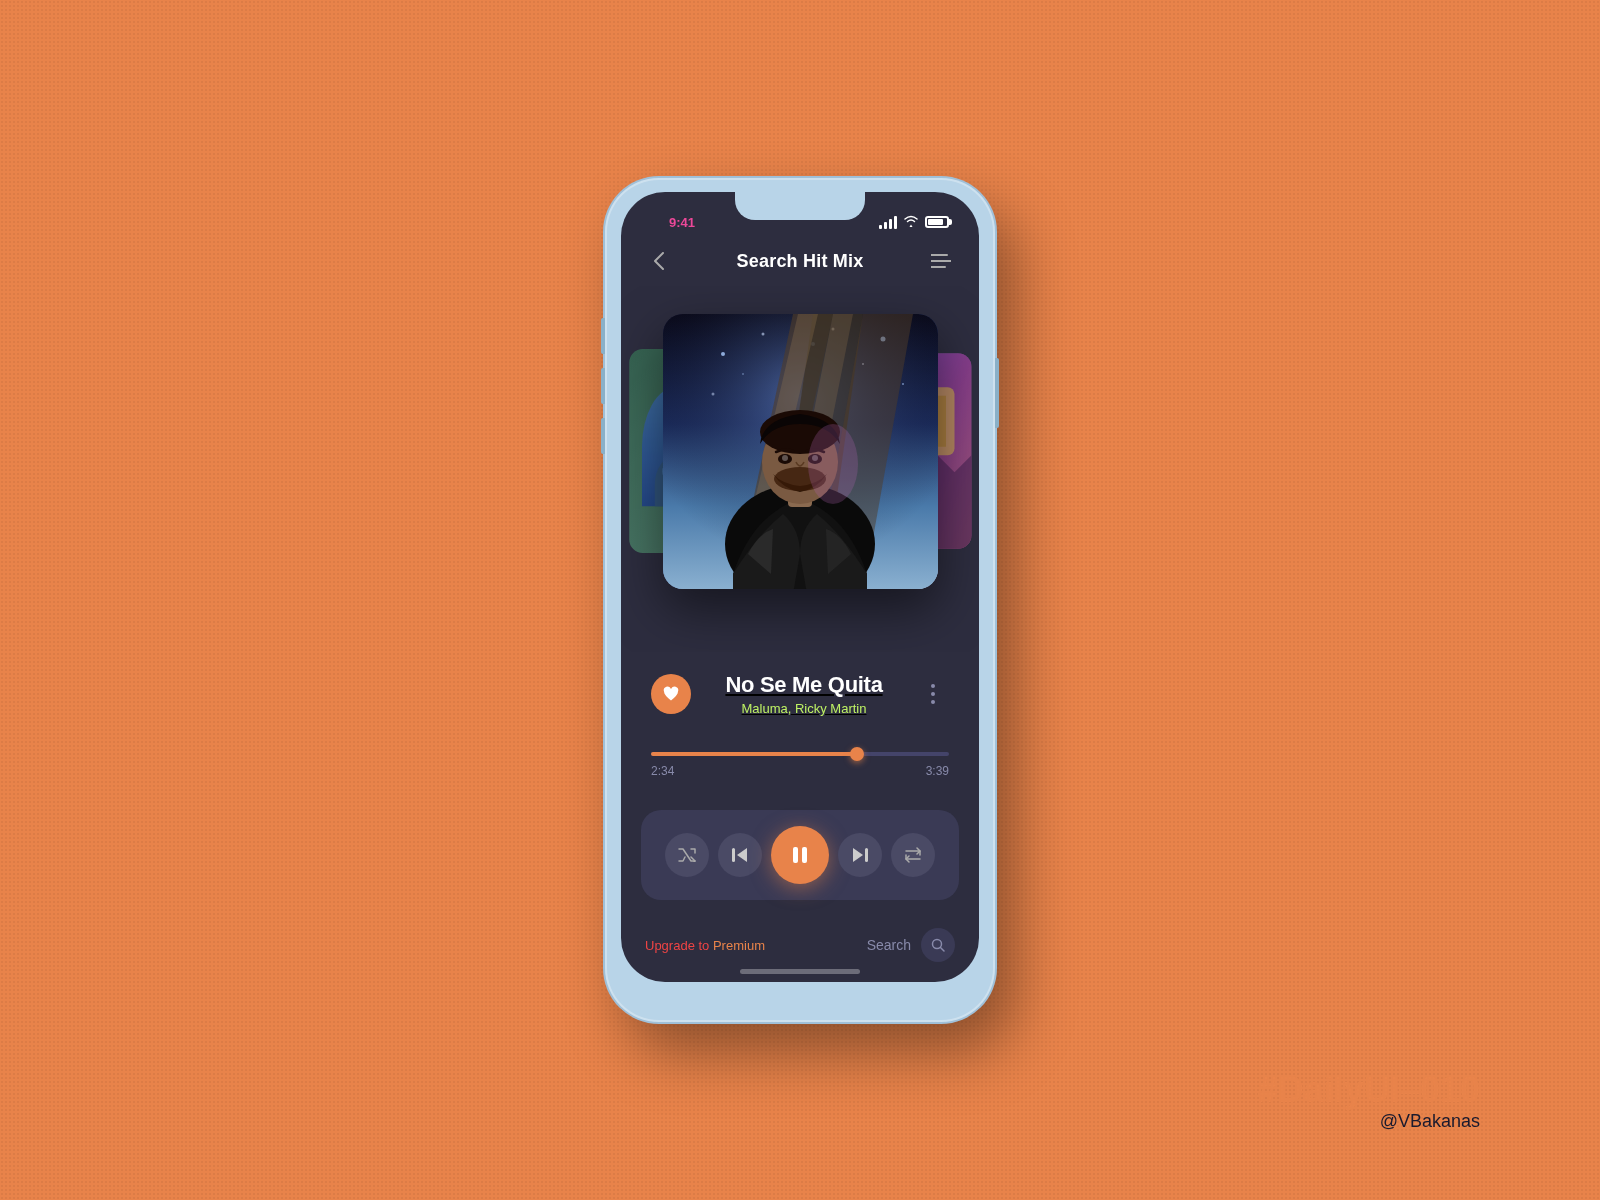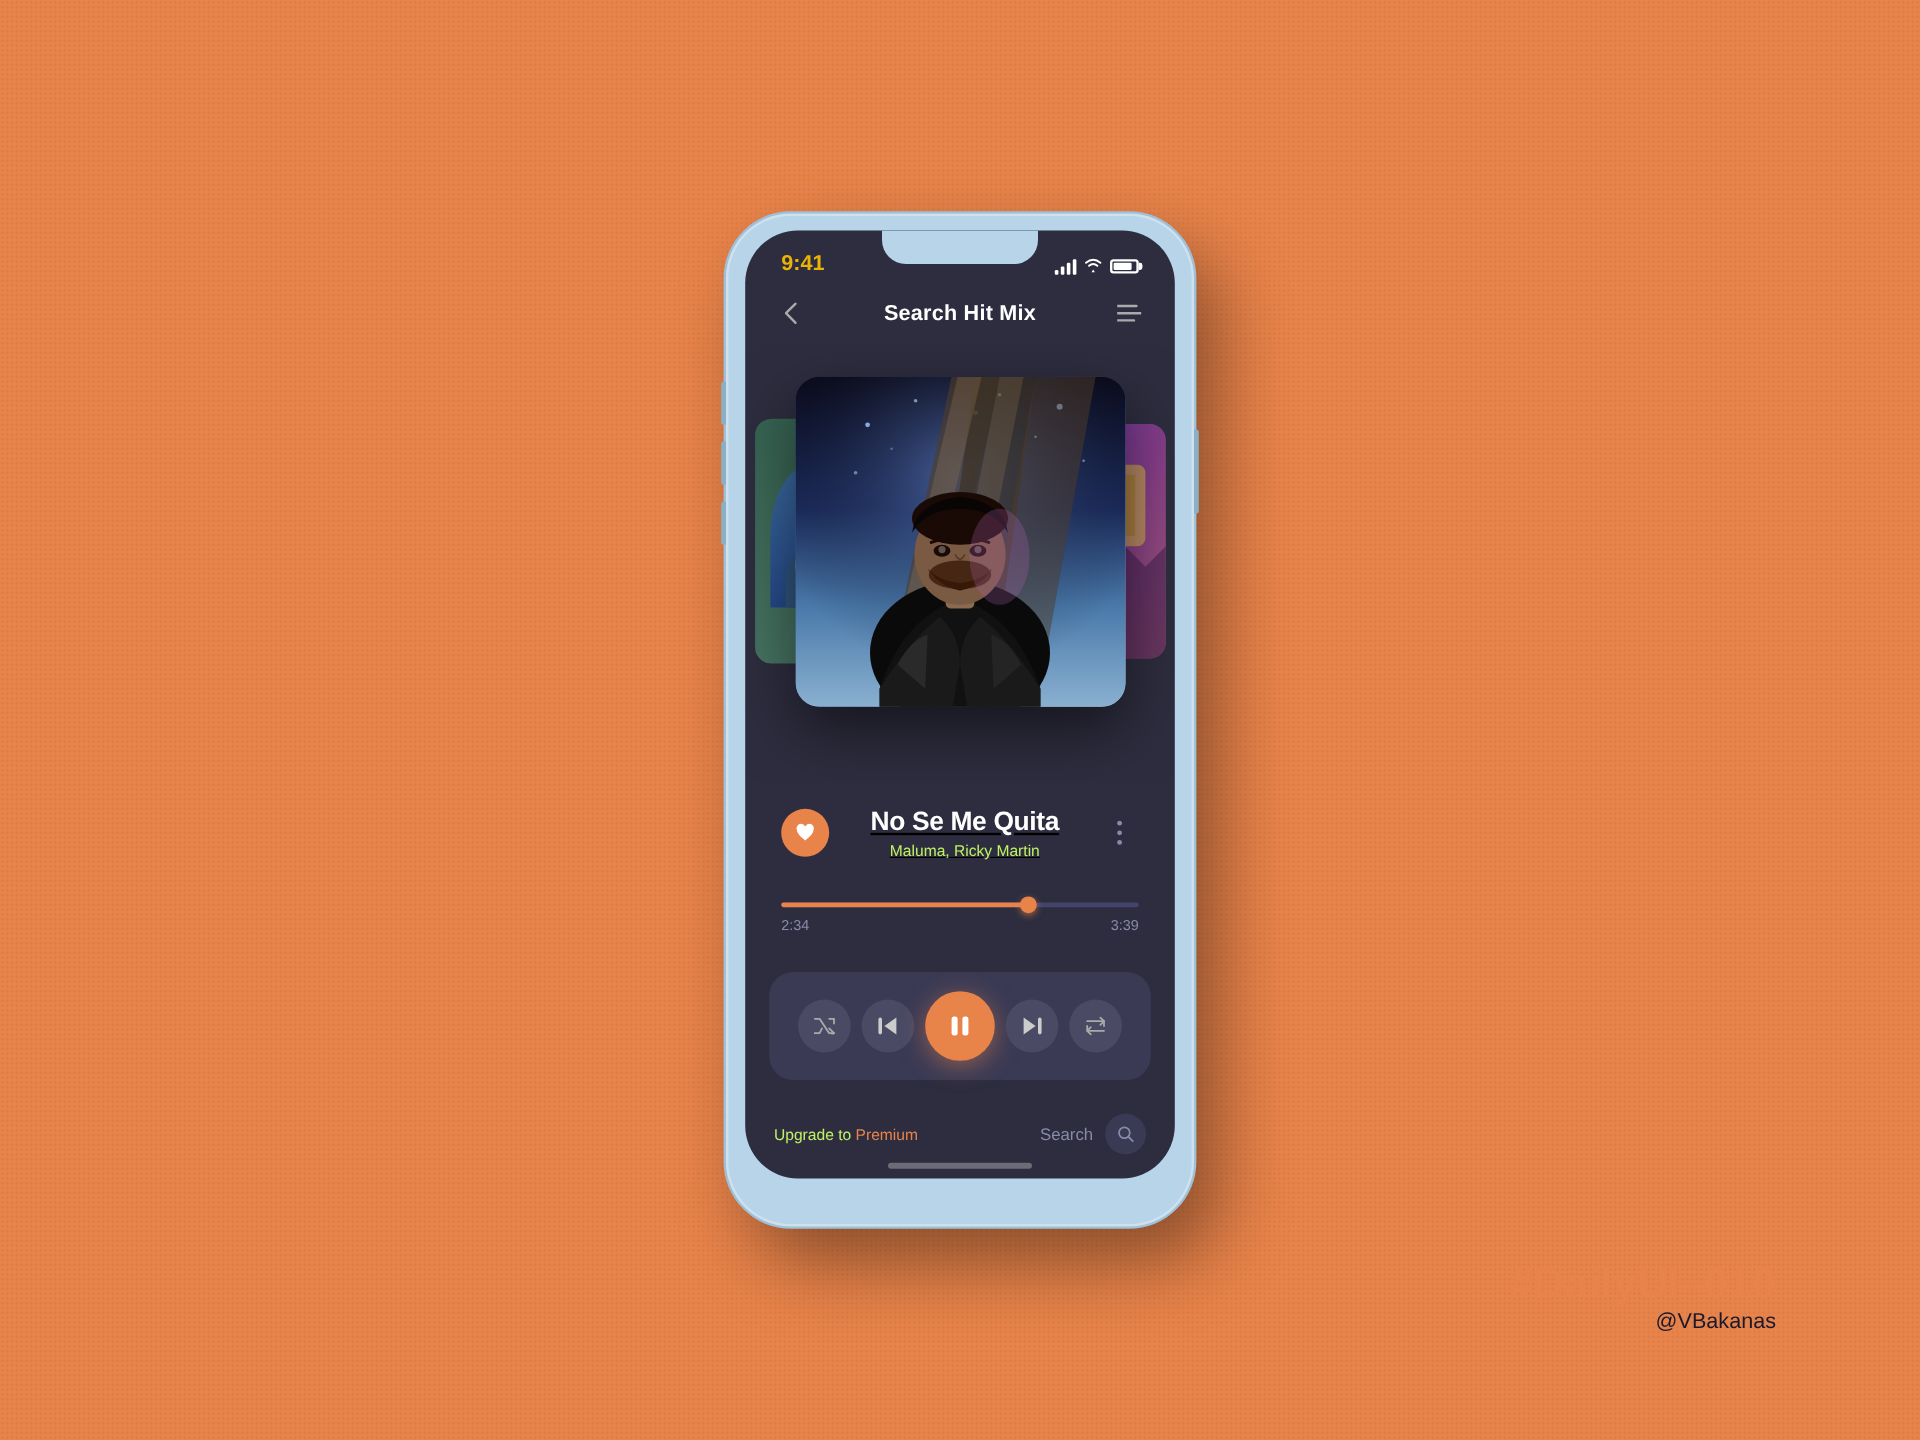--- a/index.html
+++ b/index.html
@@ -125,9 +125,10 @@
     }
 
     .status-time {
-      font-size: 18px;
+      font-size: 13px;
       font-weight: 600;
-      color: #eab308;
+      color: #ec4899;
+      margin-left: 18px;
     }
 
     .status-icons {

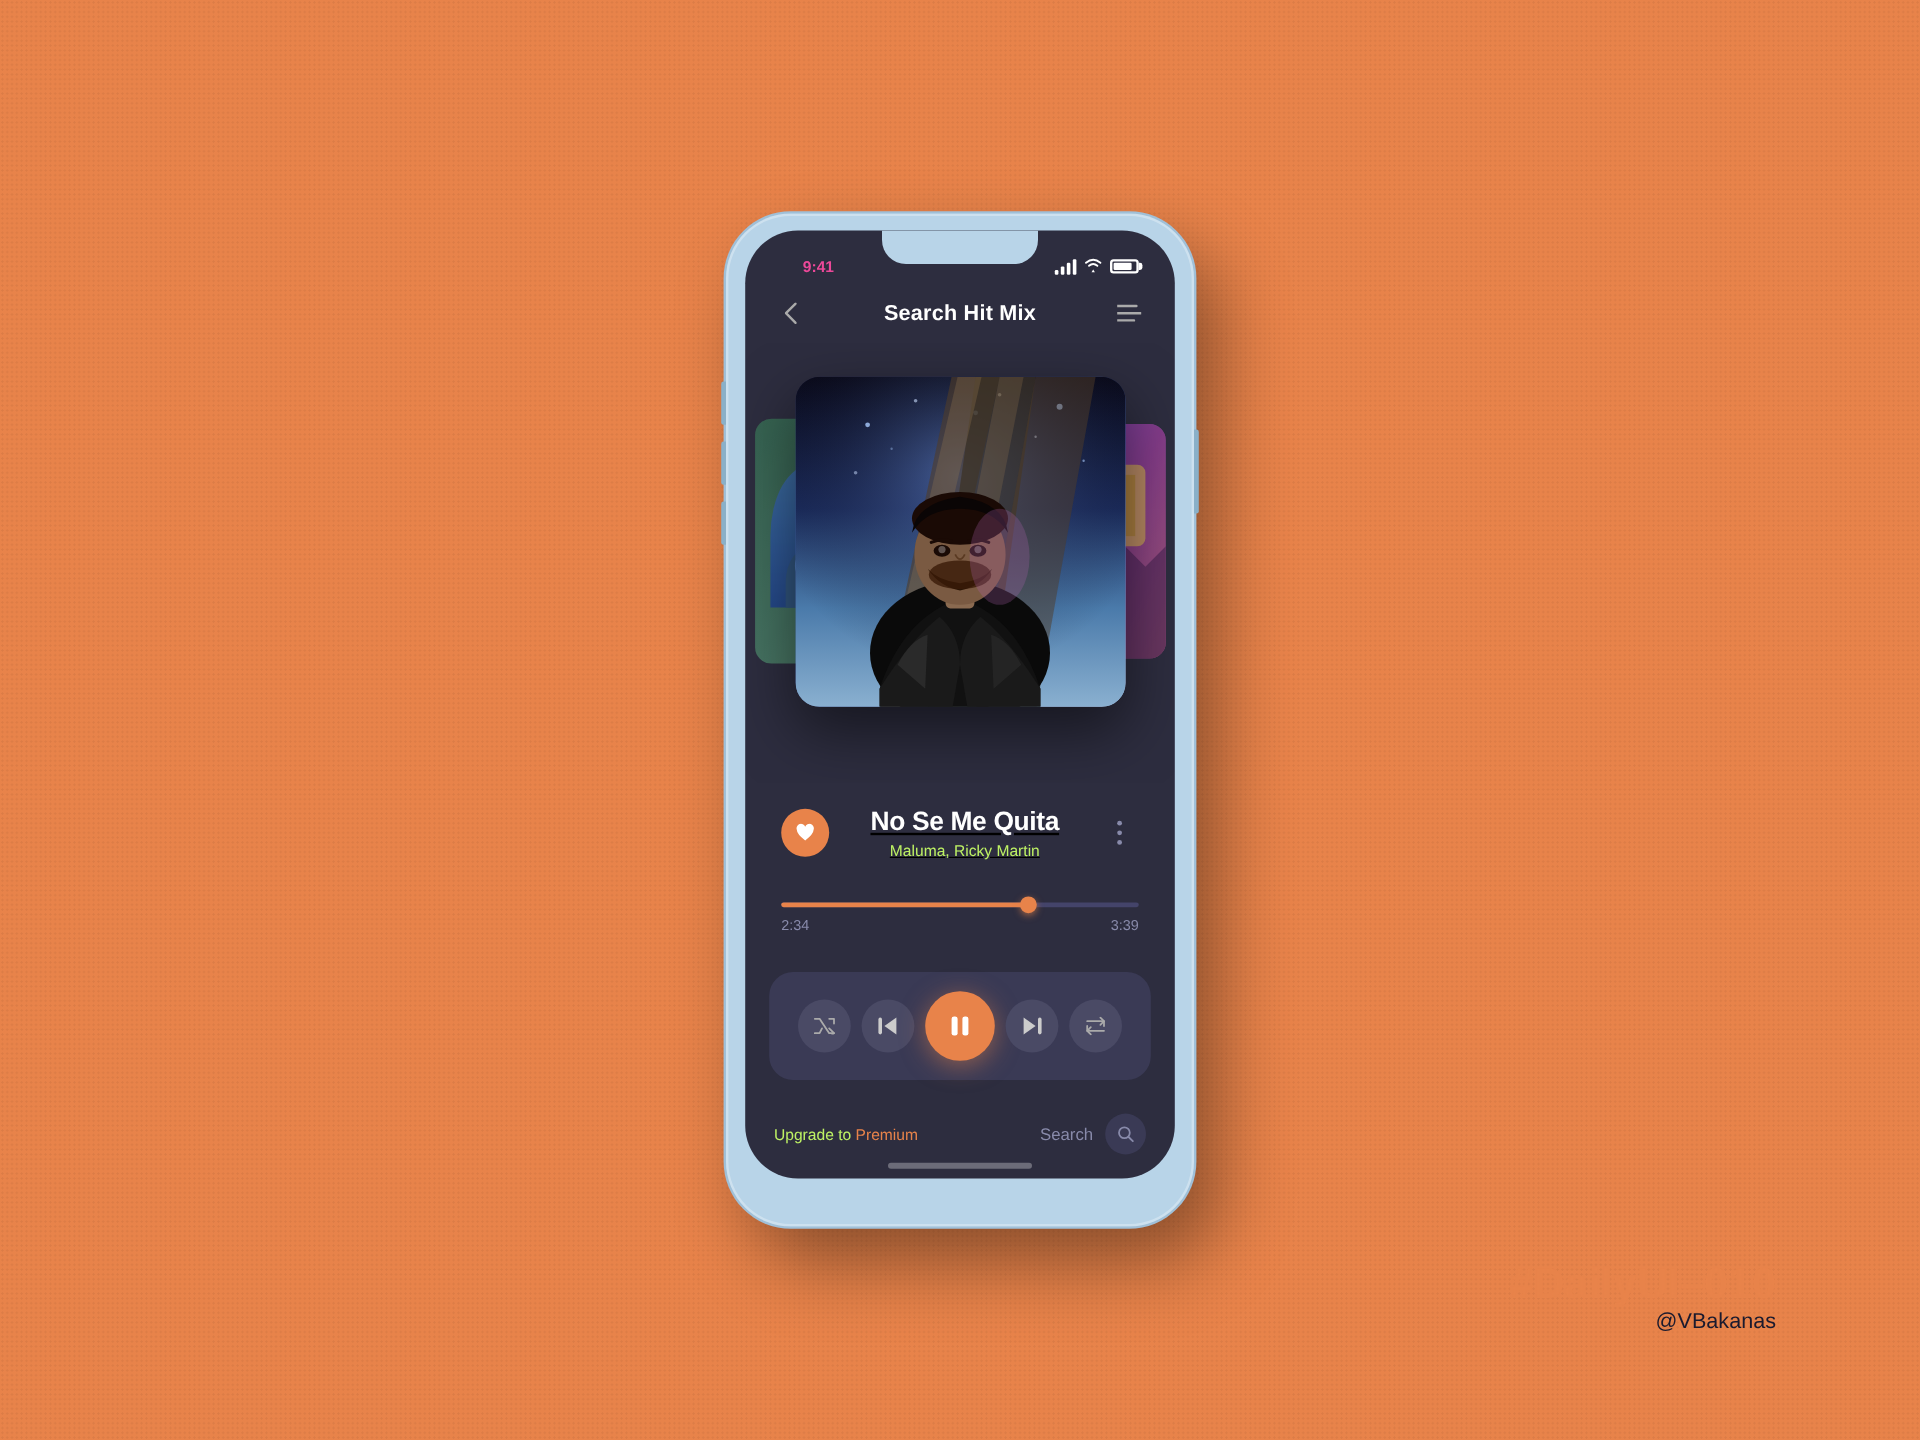--- a/index.html
+++ b/index.html
@@ -454,7 +454,7 @@
     }
 
     .upgrade-text span {
-      color: #bef264;
+      color: #ef4444;
     }
 
     .search-area {

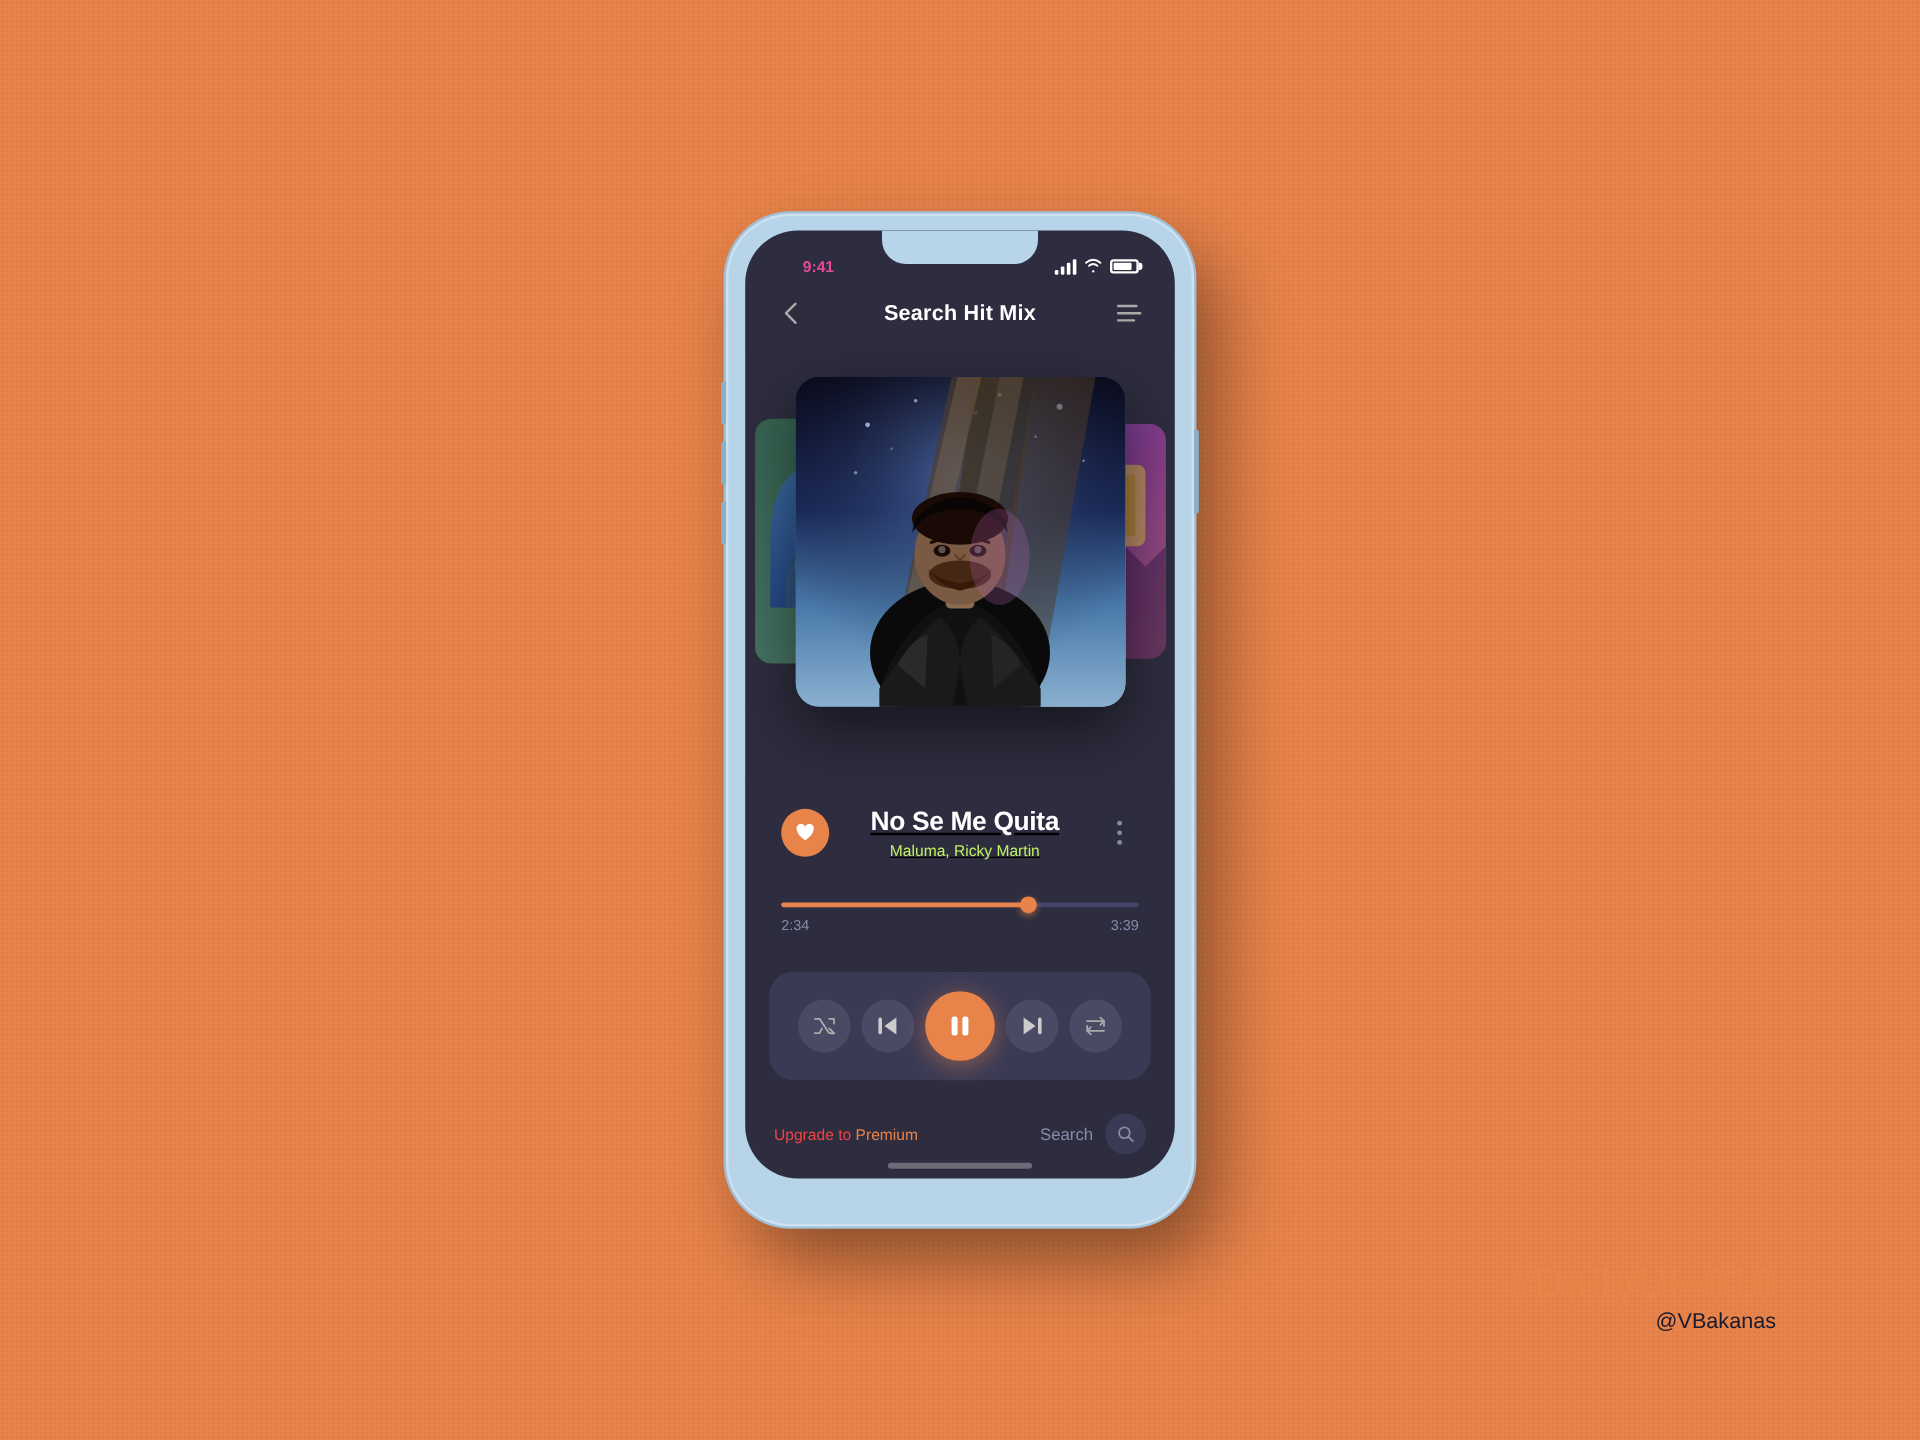--- a/index.html
+++ b/index.html
@@ -27,7 +27,7 @@
 
     .watermark {
       position: absolute;
-      bottom: 88px;
+      bottom: 68px;
       right: 120px;
       text-align: right;
     }

